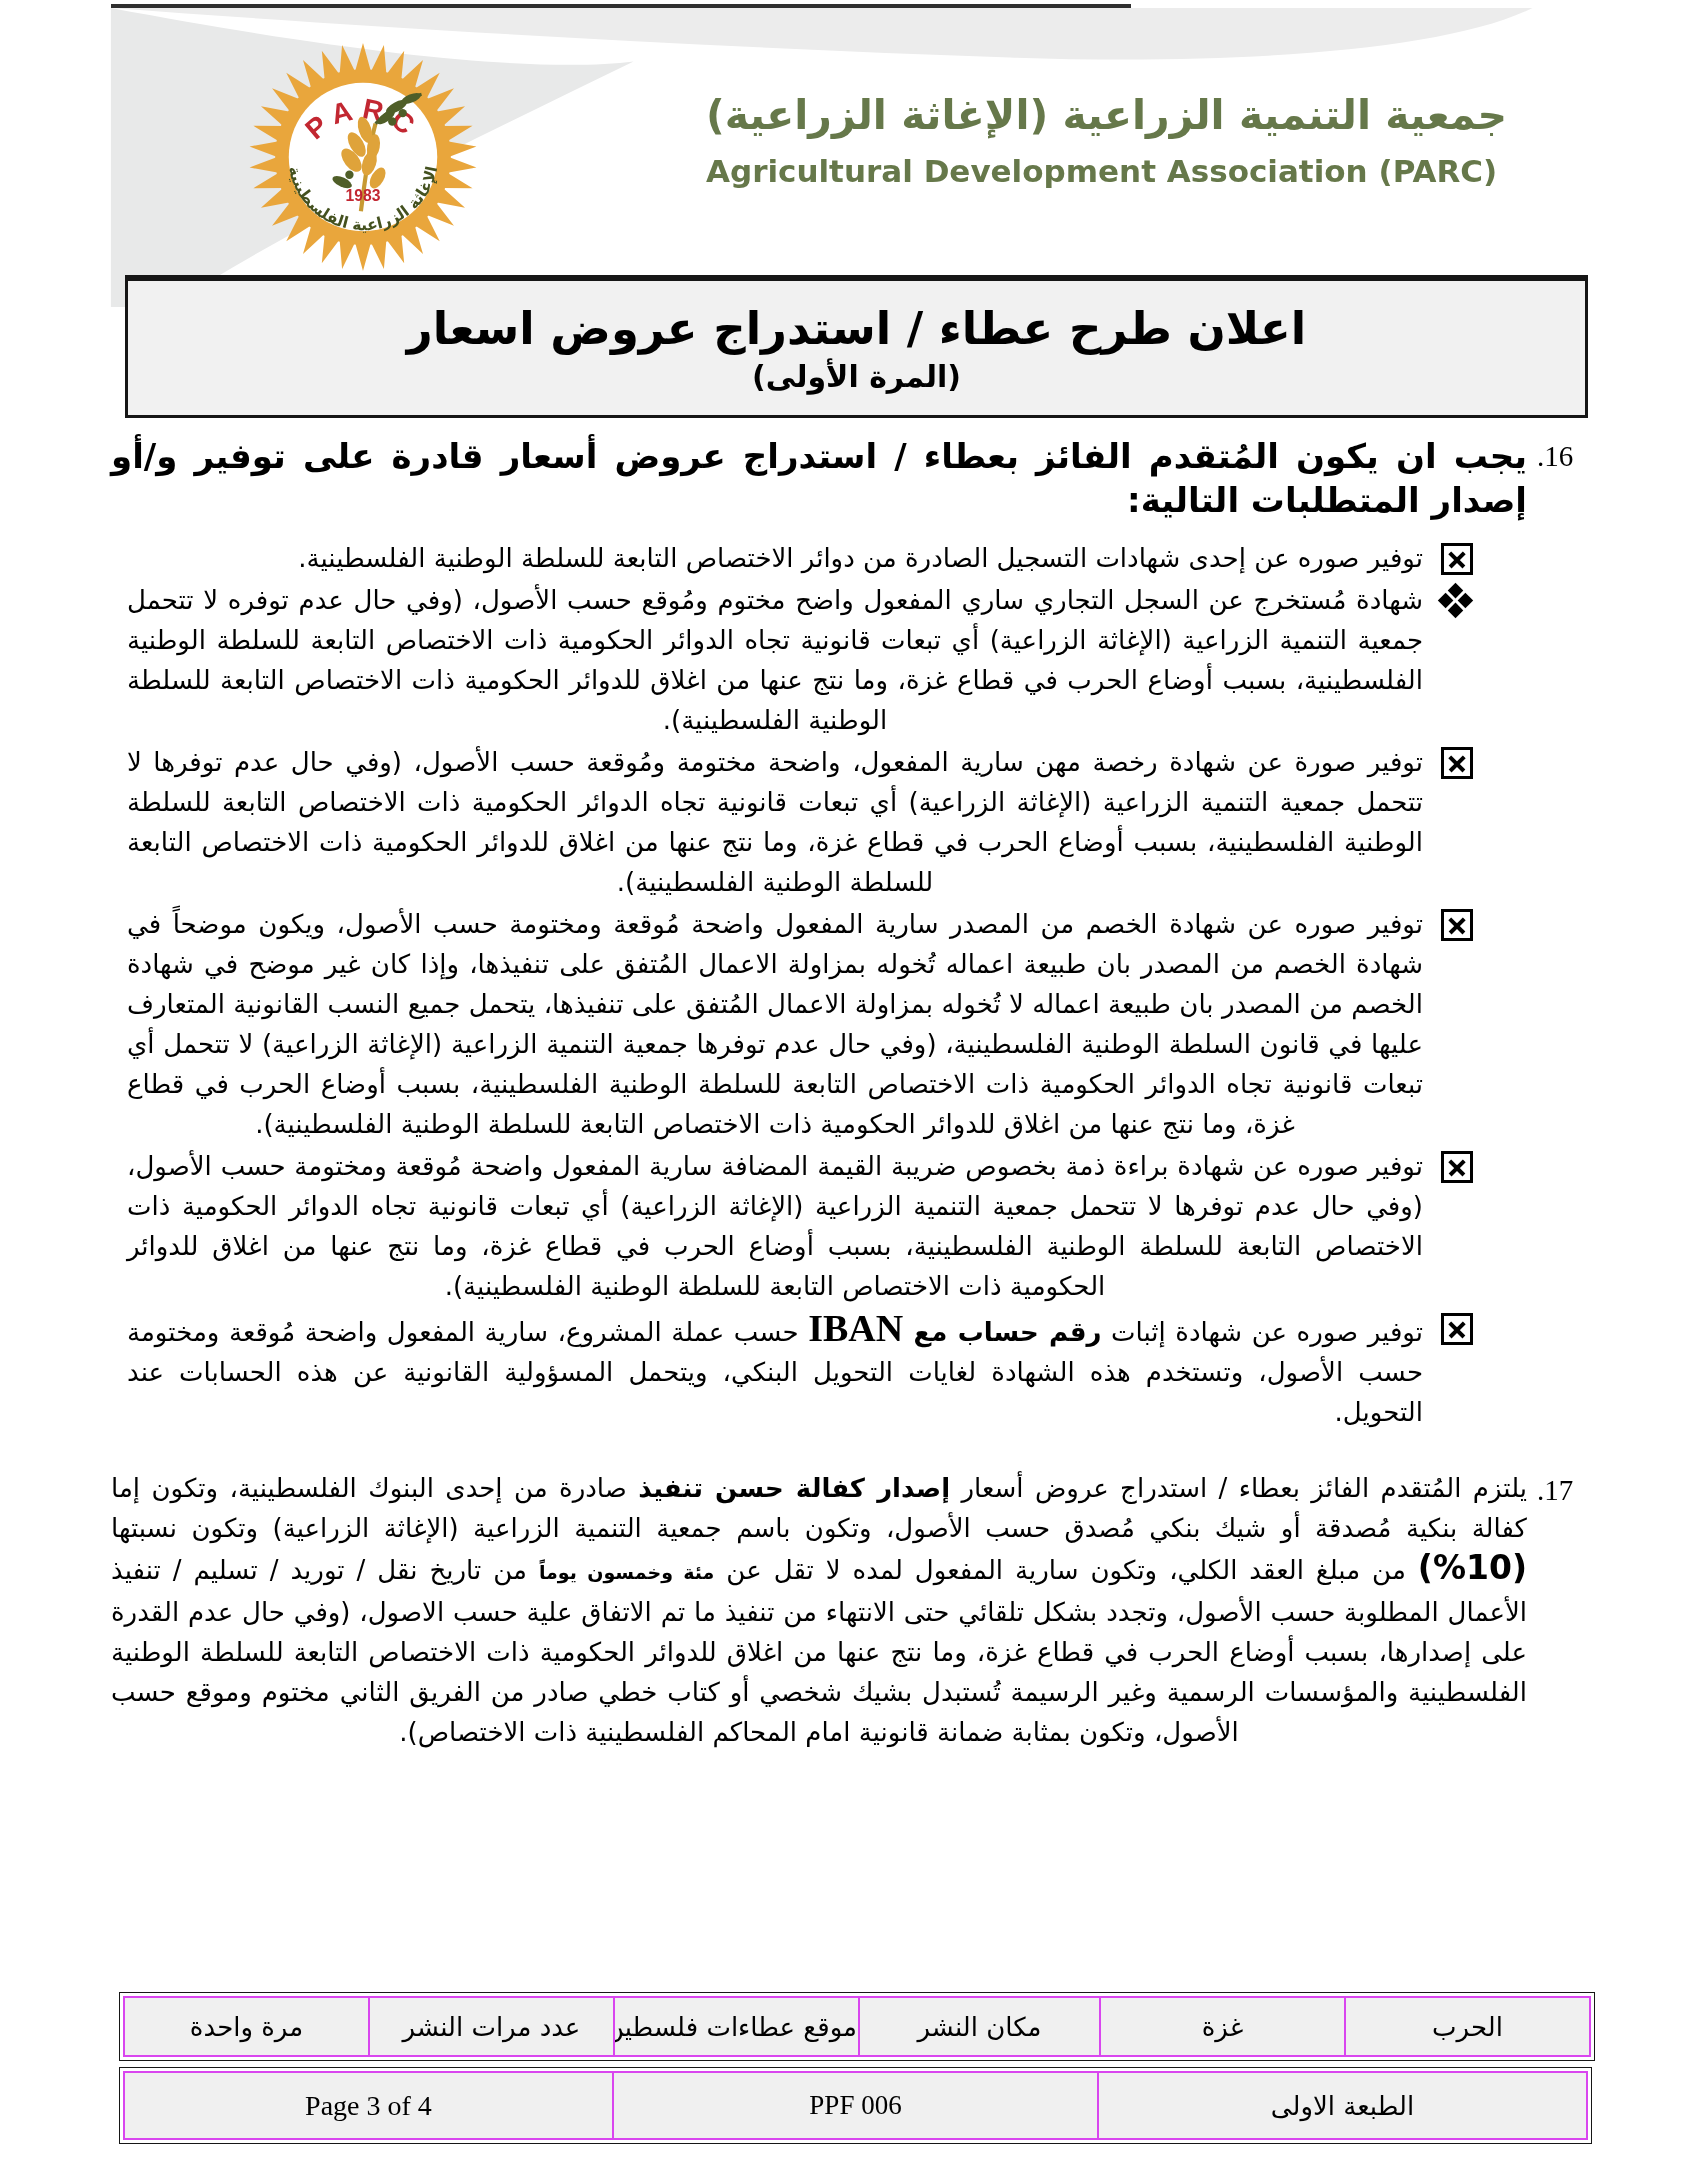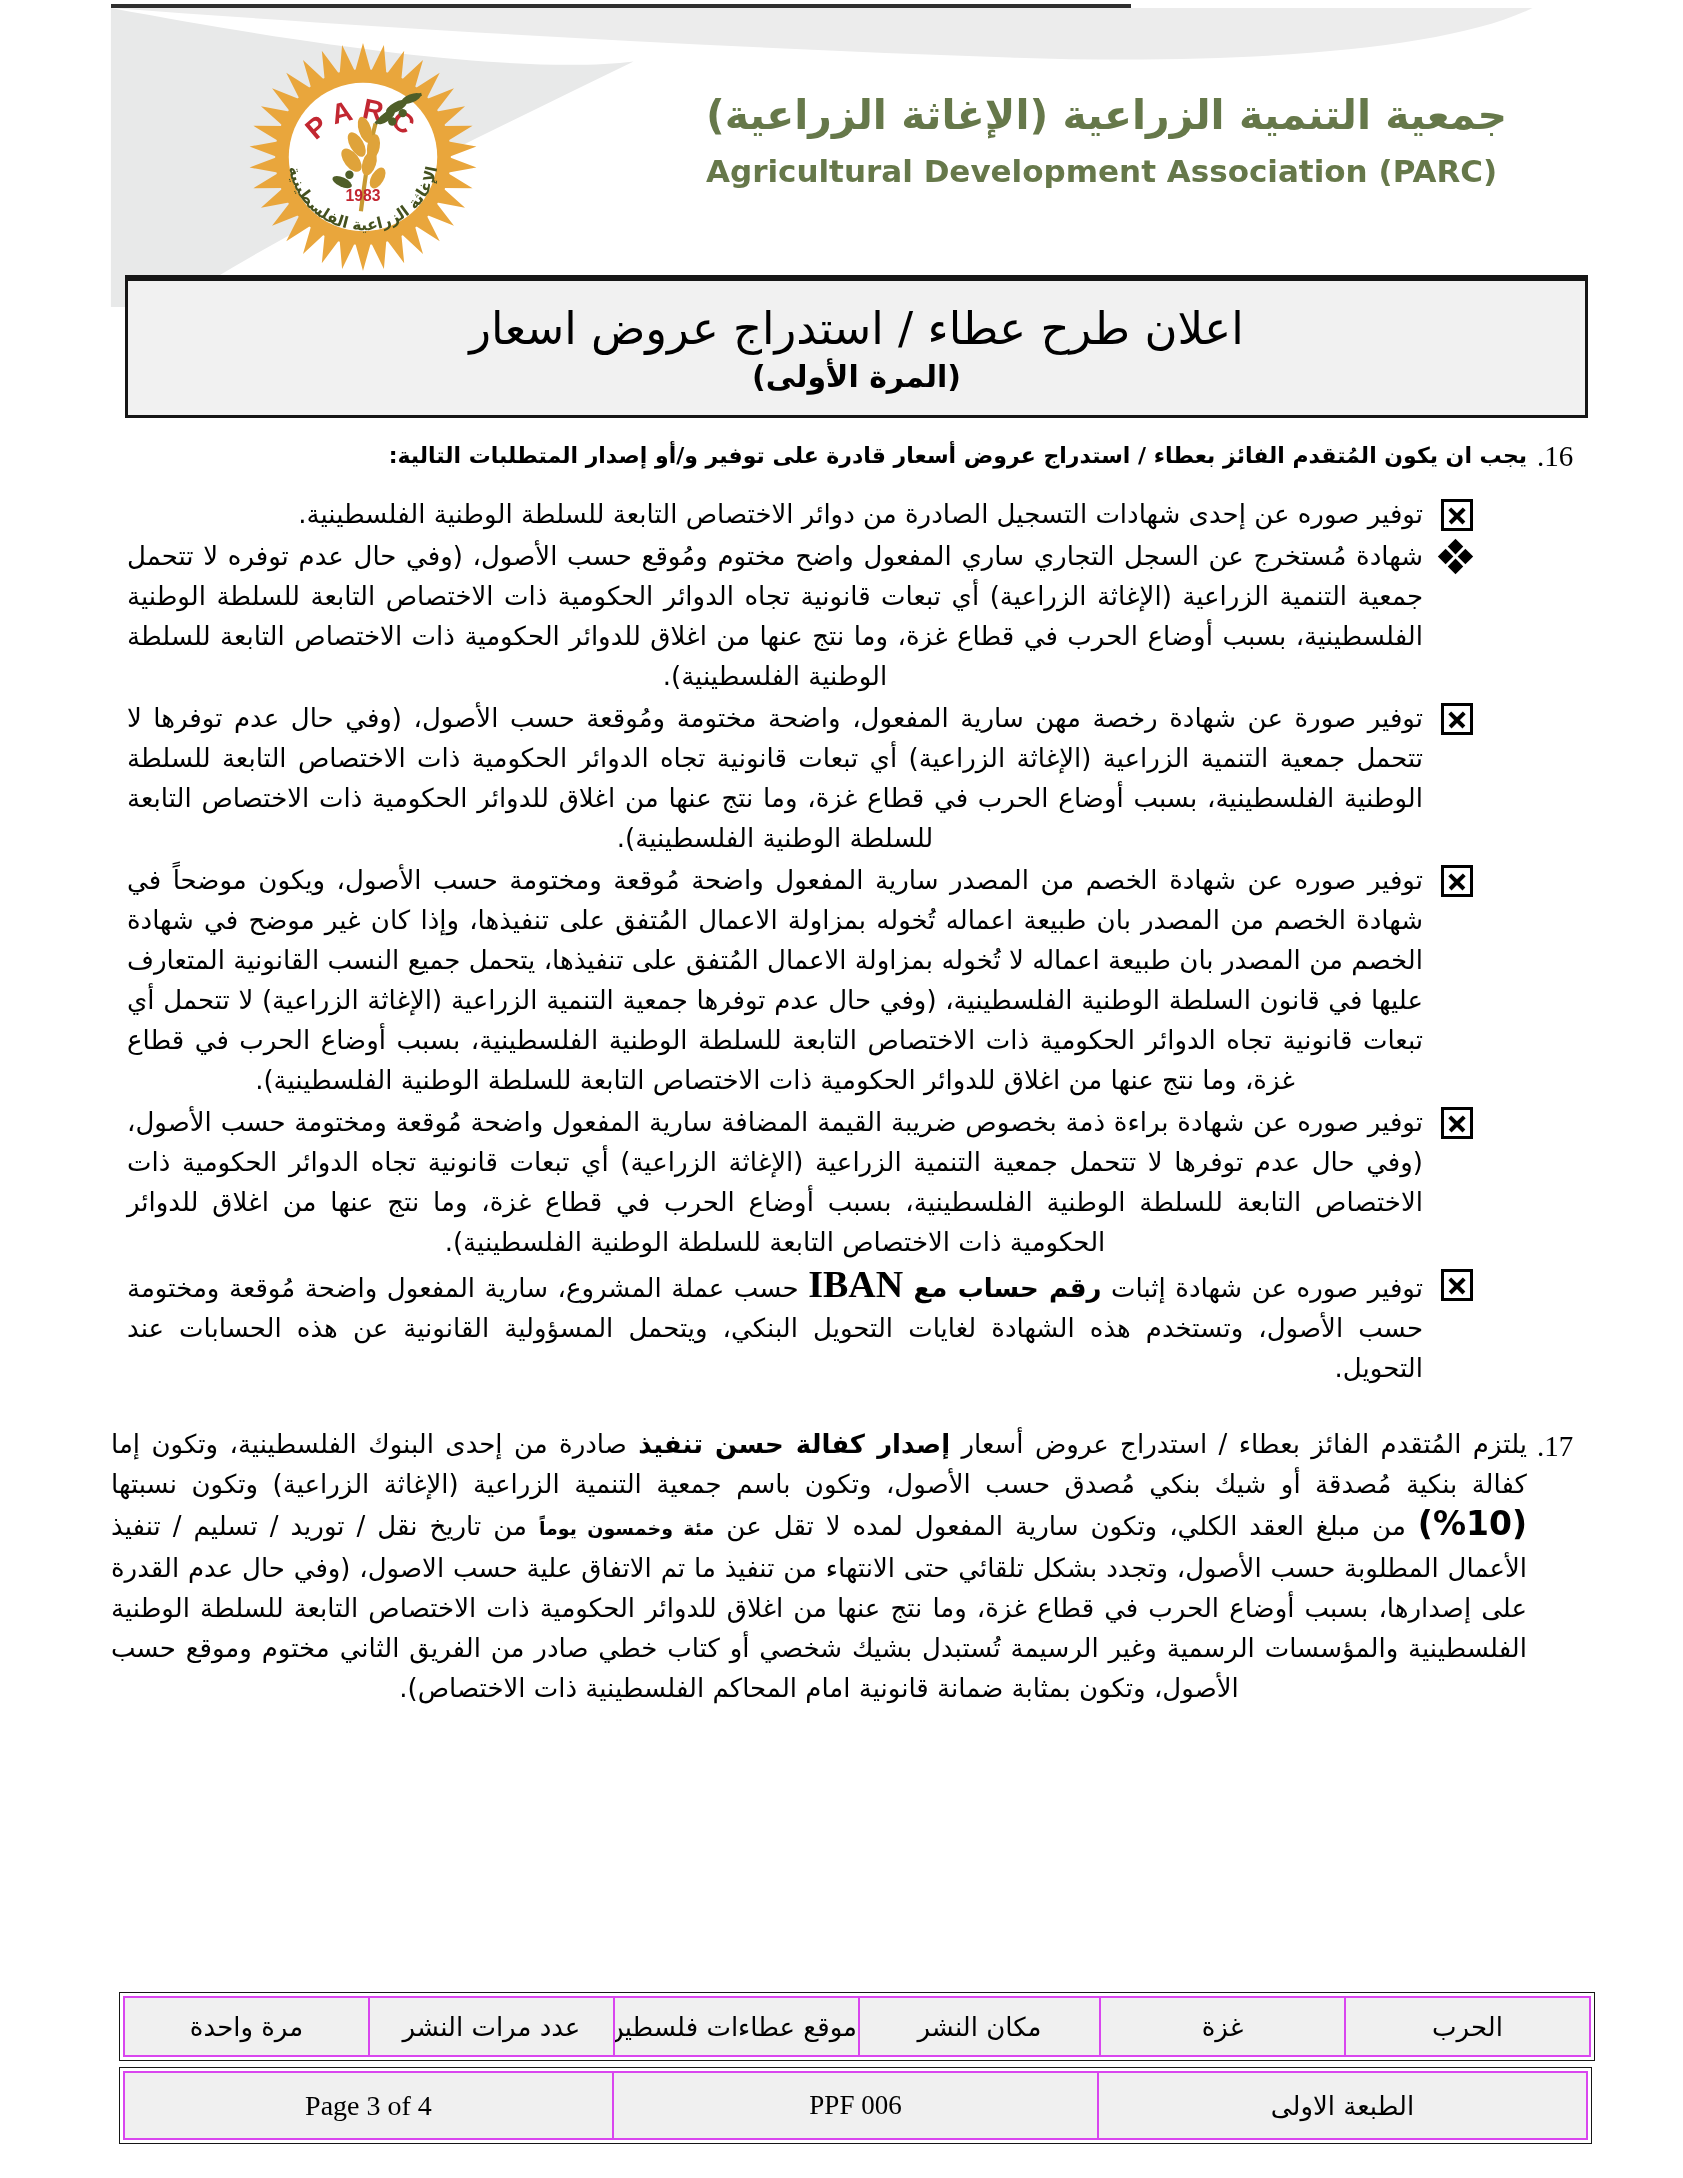--- a/index.html
+++ b/index.html
@@ -19,7 +19,7 @@
   .title-box{position:absolute;left:125px;top:275px;width:1463px;height:143px;background:#f1f1f1;
              border:3px solid #161616;border-top-width:6px;box-sizing:border-box;
              display:flex;flex-direction:column;justify-content:center;align-items:center;gap:4px;}
-  .title-l1{font-size:45px;font-weight:normal;}
+  .title-l1{font-size:45px;font-weight:bold;}
   .title-l2{font-size:30px;font-weight:bold;}
   
   .main{position:absolute;top:434px;right:91px;width:1481px;}

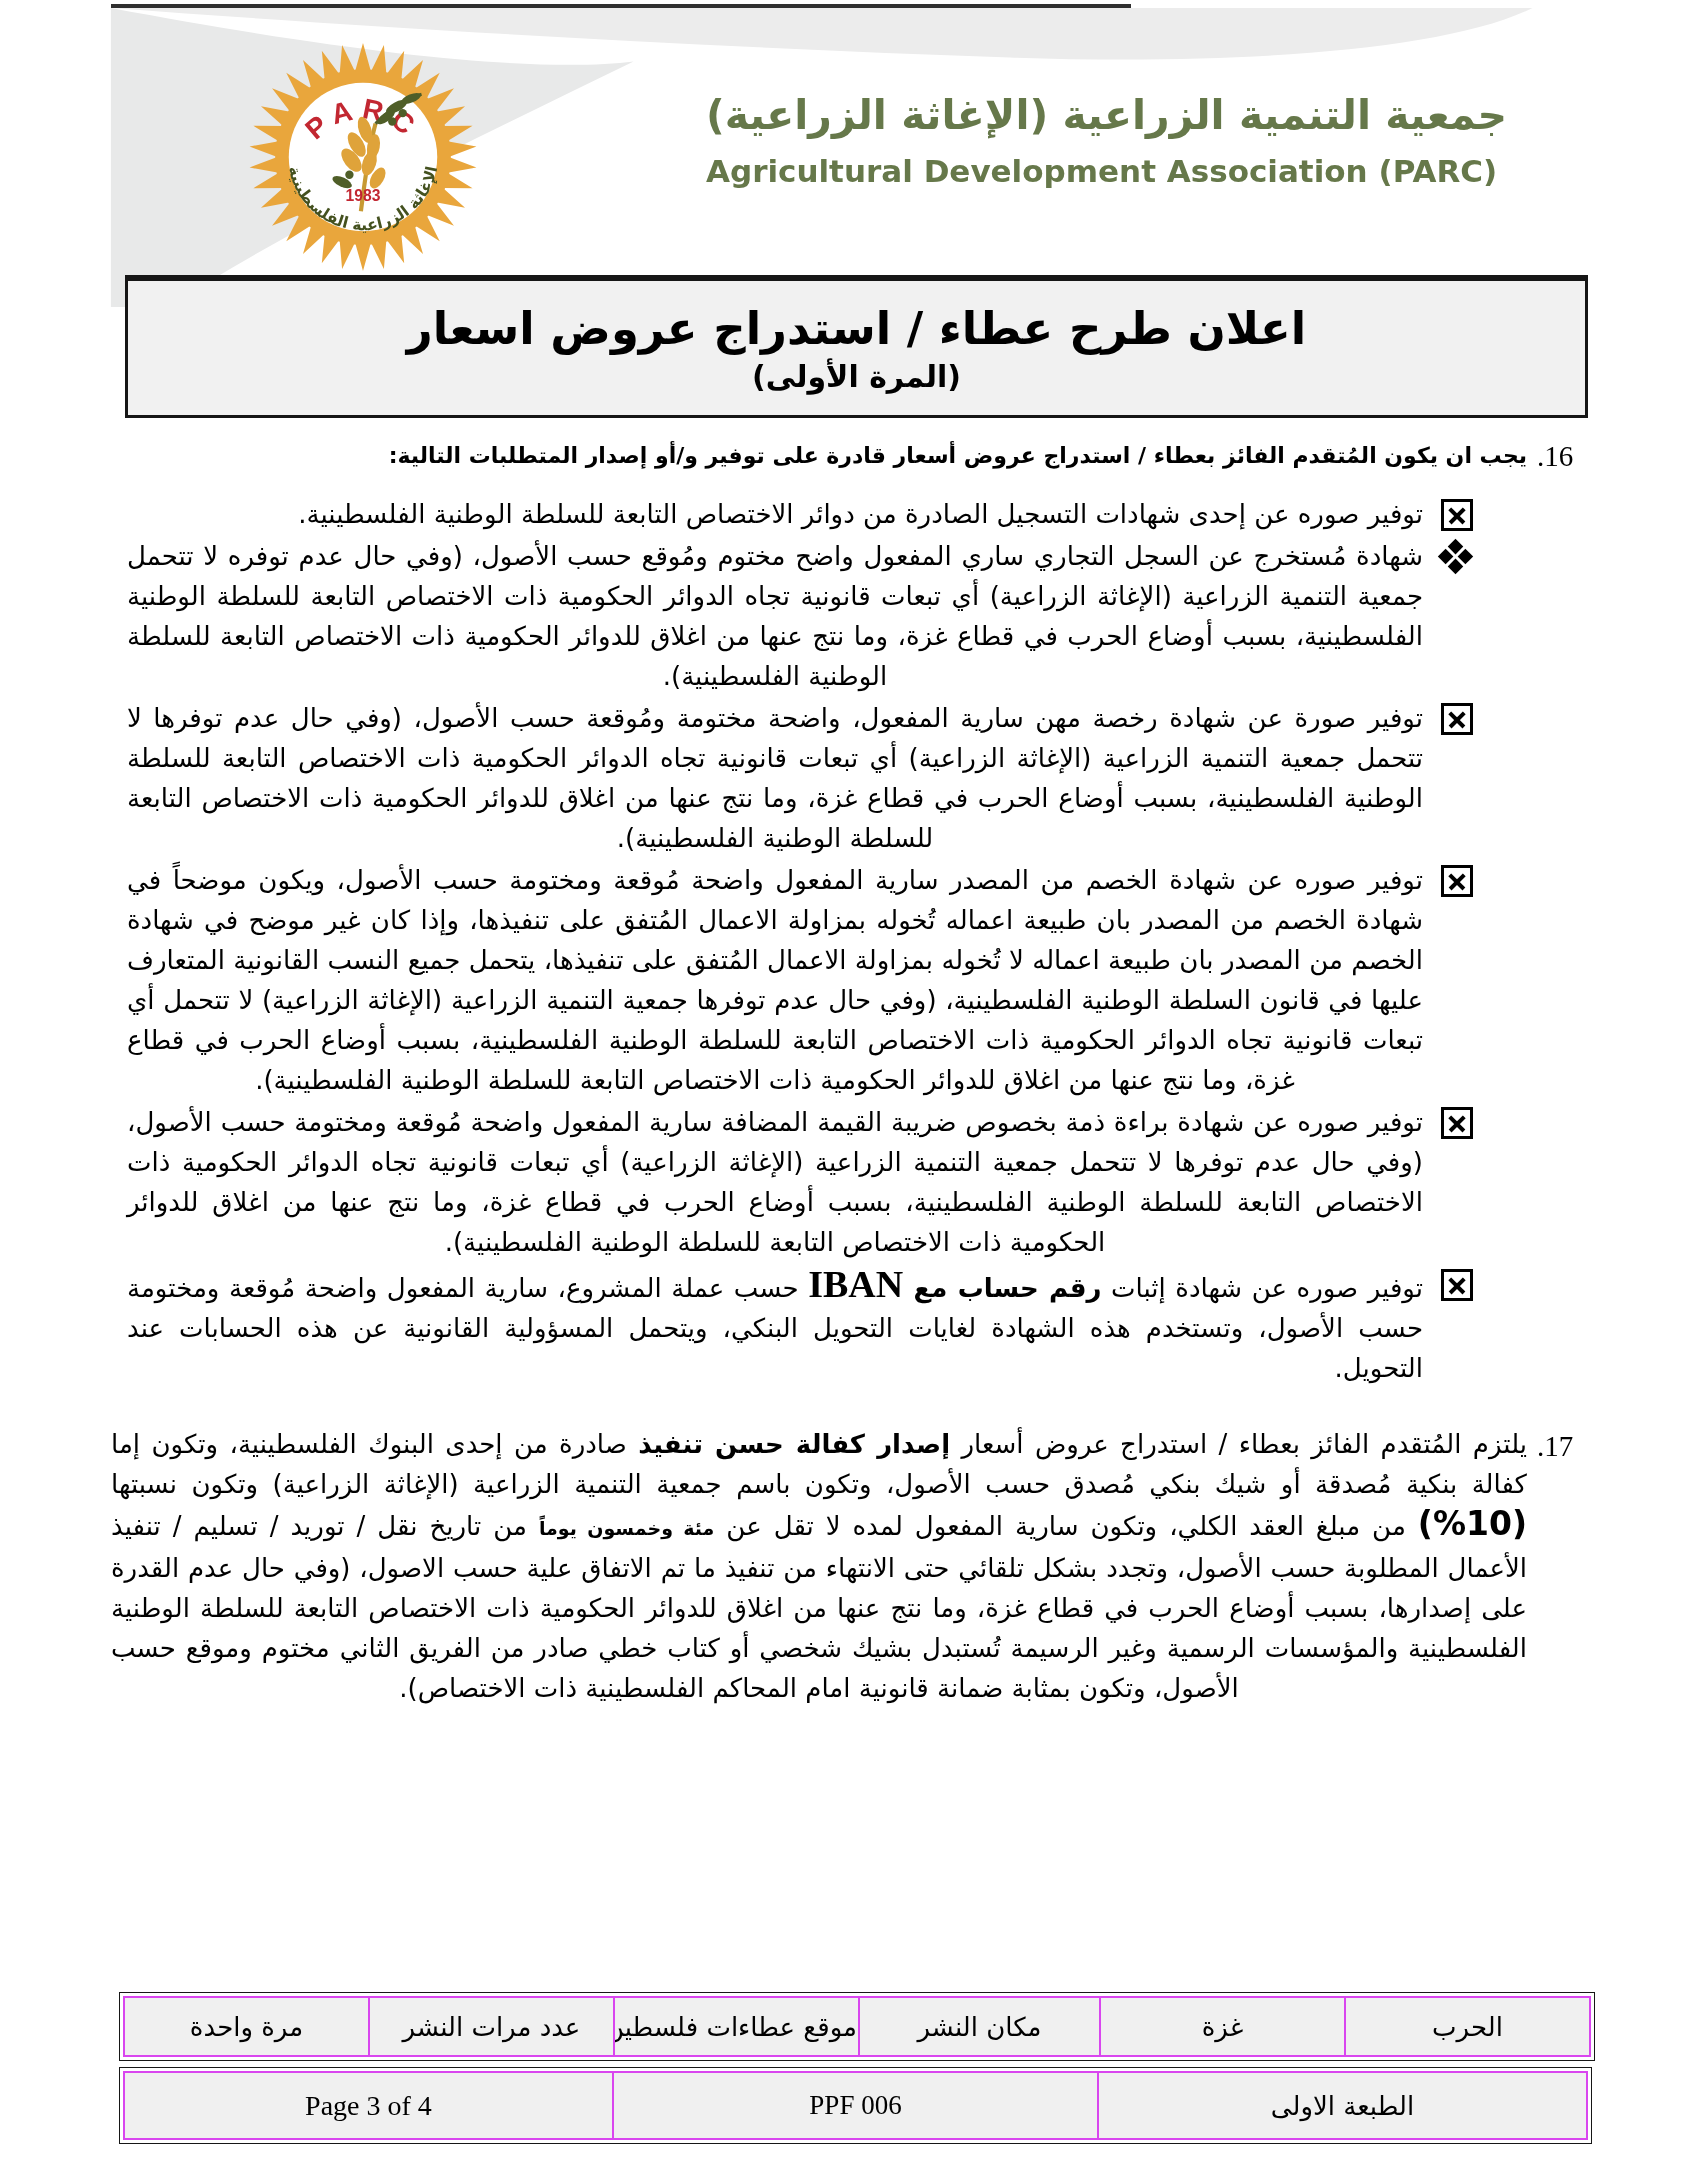--- a/index.html
+++ b/index.html
@@ -25,7 +25,7 @@
   .main{position:absolute;top:434px;right:91px;width:1481px;}
   .numrow{display:flex;gap:10px;}
   .num{flex:0 0 55px;font-size:29px;line-height:44px;font-family:"Liberation Serif",serif;text-align:left;}
-  .h16{flex:1;font-size:22px;font-weight:bold;line-height:44px;text-align:justify;text-align-last:right;}
+  .h16{flex:1;font-size:34px;font-weight:bold;line-height:44px;text-align:justify;text-align-last:right;}
   .bullets{margin-top:16px;margin-left:16px;margin-right:119px;}
   .bullet{display:flex;gap:14px;margin-bottom:2px;}
   .mk-wrap{flex:0 0 36px;padding-top:5px;}

